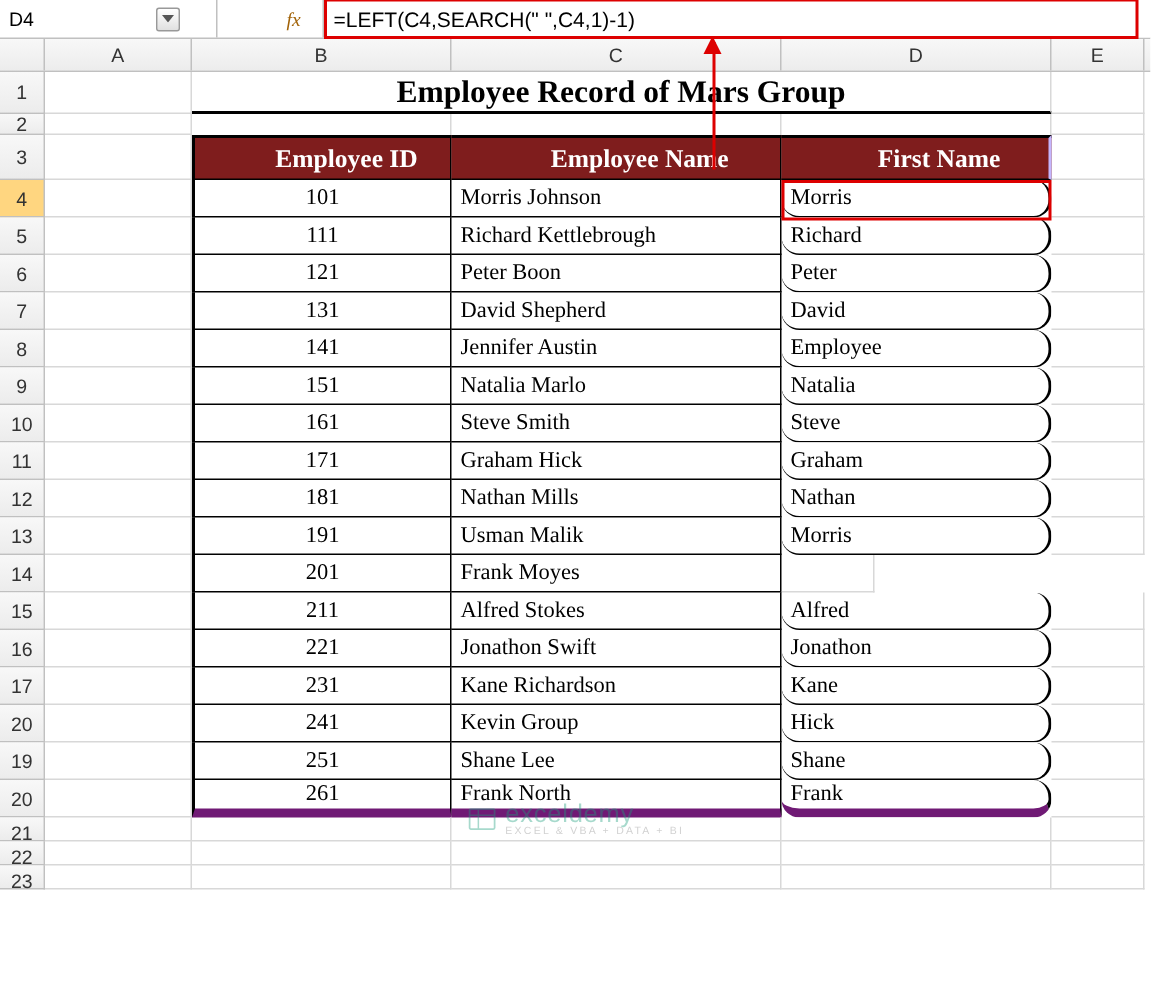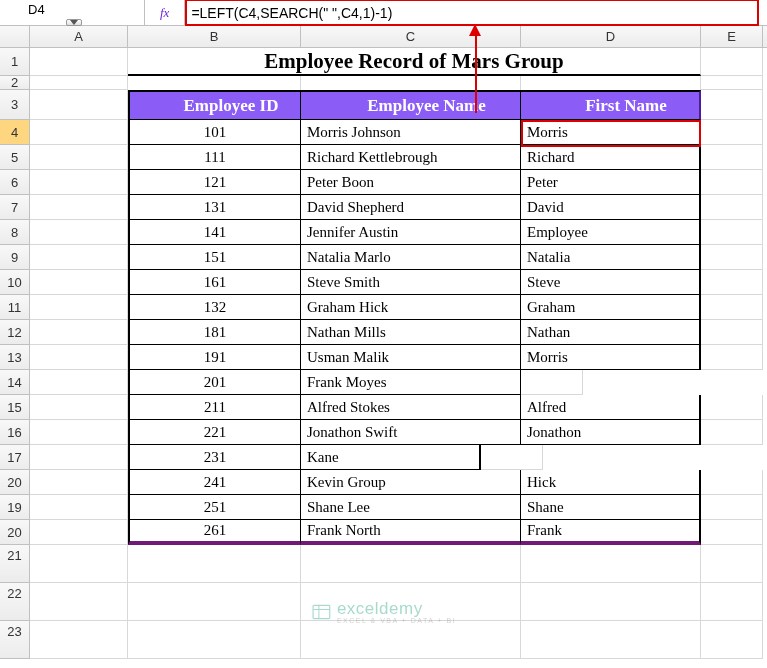--- a/index.html
+++ b/index.html
@@ -6,7 +6,7 @@
 body { background: #fff; width: 767px; height: 668px; position: relative; overflow: hidden; }
 
 .name-formula-bar { display: flex; align-items: center; height: 26px; border-bottom: 1px solid #c0c0c0; }
-.name-box-wrap { display: flex; align-items: center; width: 145px; border-right: 1px solid #c0c0c0; height: 100%; flex-direction: column; }
+.name-box-wrap { display: flex; align-items: center; width: 145px; border-right: 1px solid #c0c0c0; height: 100%; }
 .name-box { width: 100px; padding: 2px 6px; font-size: 13px; border: none; }
 .dropdown-btn { width: 16px; height: 16px; border: 1px solid #999; background: linear-gradient(#fff,#e0e0e0); border-radius: 2px; display: flex; align-items: center; justify-content: center; margin-left: 4px; }
 .dropdown-btn svg { width: 8px; height: 5px; }

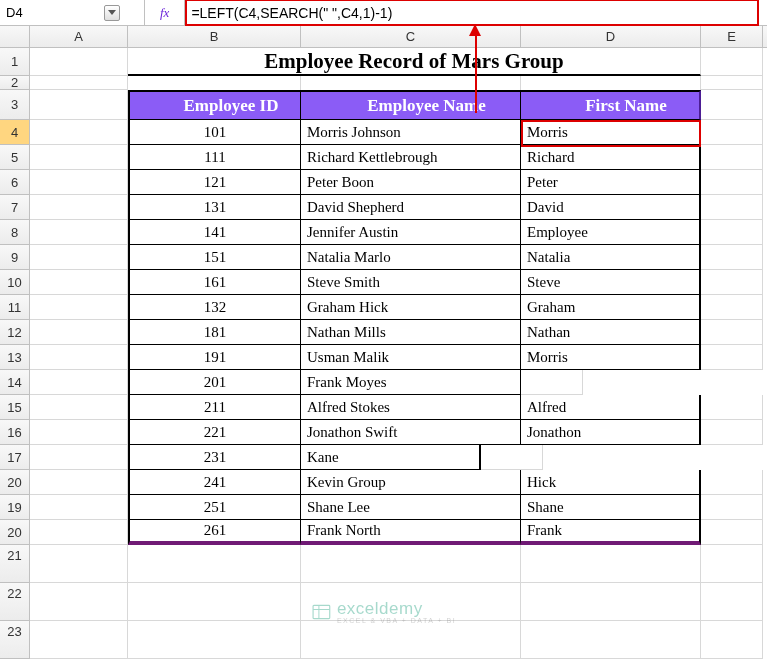--- a/index.html
+++ b/index.html
@@ -11,7 +11,7 @@
 .dropdown-btn { width: 16px; height: 16px; border: 1px solid #999; background: linear-gradient(#fff,#e0e0e0); border-radius: 2px; display: flex; align-items: center; justify-content: center; margin-left: 4px; }
 .dropdown-btn svg { width: 8px; height: 5px; }
 .fx-buttons { display: flex; align-items: center; padding: 0 15px; gap: 18px; border-right: 1px solid #c0c0c0; height: 100%; }
-.fx-btn { color: #6d28d9; font-size: 13px; cursor: pointer; font-style: italic; font-family: 'Times New Roman', serif; }
+.fx-btn { color: #a16207; font-size: 13px; cursor: pointer; font-style: italic; font-family: 'Times New Roman', serif; margin-left: 31px; }
 .formula-input-wrap { flex: 1; height: 100%; display: flex; align-items: center; position: relative; }
 .formula-input { flex: 1; padding: 2px 6px; font-size: 14px; border: none; height: 100%; }
 .formula-red-box { position: absolute; border: 2px solid #d00; left: 0; right: 8px; top: -1px; bottom: -1px; pointer-events: none; }

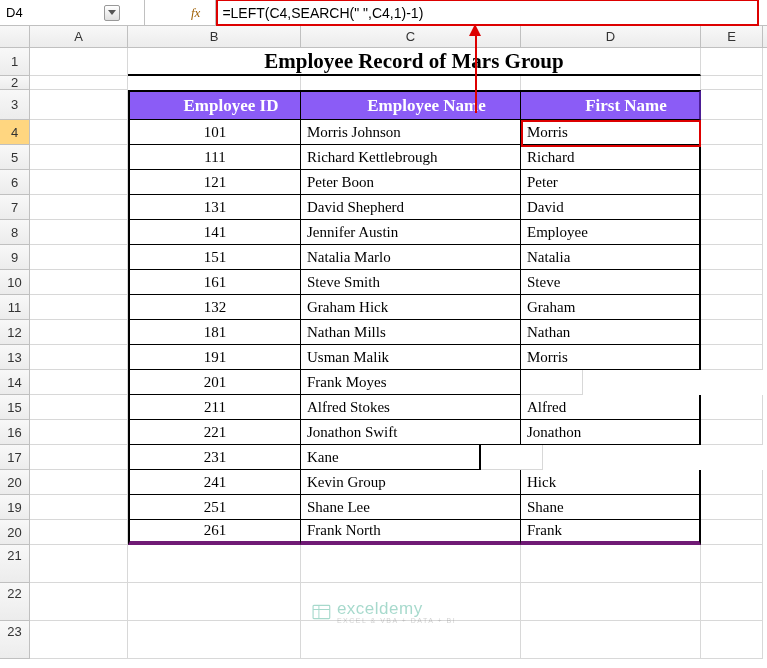--- a/index.html
+++ b/index.html
@@ -34,7 +34,7 @@
 .title-cell { font-family: 'Times New Roman', serif; font-weight: bold; font-size: 21px; justify-content: center; border-bottom: 2px solid #000; }
 .spacer-under-title { border-bottom: none; }
 
-.th-cell { background: #8b5cf6; color: #fff; font-weight: bold; font-family: 'Times New Roman', serif; font-size: 17px; justify-content: center; border-right: 1px solid #000; border-bottom: 1px solid #000; border-top: 2px solid #000; padding-left: 36px; }
+.th-cell { background: #7f1d1d; color: #fff; font-weight: bold; font-family: 'Times New Roman', serif; font-size: 17px; justify-content: center; border-right: 1px solid #000; border-bottom: 1px solid #000; border-top: 2px solid #000; padding-left: 36px; }
 .th-first { border-left: 2px solid #000; }
 .th-last { border-right: 2px solid #4c1d95; }
 

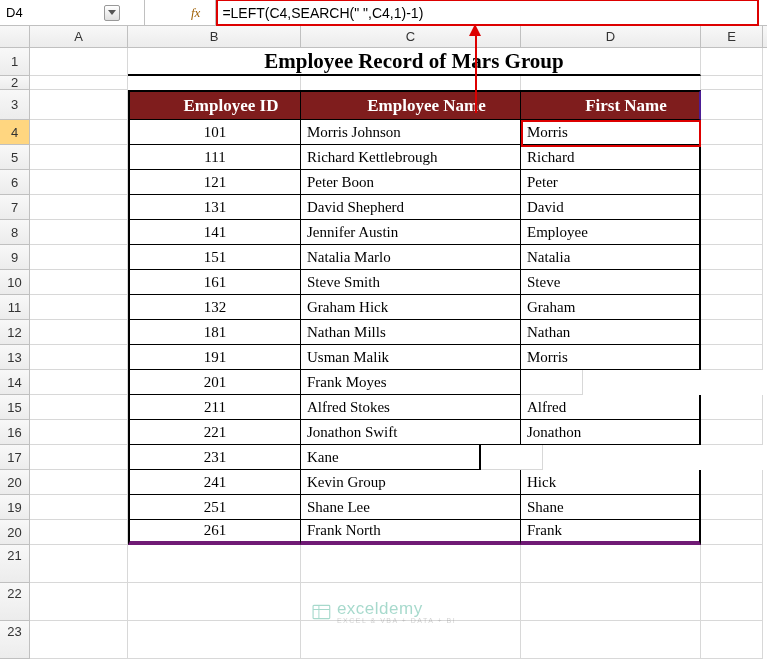--- a/index.html
+++ b/index.html
@@ -36,7 +36,7 @@
 
 .th-cell { background: #7f1d1d; color: #fff; font-weight: bold; font-family: 'Times New Roman', serif; font-size: 17px; justify-content: center; border-right: 1px solid #000; border-bottom: 1px solid #000; border-top: 2px solid #000; padding-left: 36px; }
 .th-first { border-left: 2px solid #000; }
-.th-last { border-right: 2px solid #4c1d95; }
+.th-last { border-right: 2px solid #c4b5fd; }
 
 .td-cell { font-family: 'Times New Roman', serif; font-size: 15px; border-right: 1px solid #000; border-bottom: 1px solid #000; padding: 0 6px; }
 .td-id { justify-content: center; border-left: 2px solid #000; }

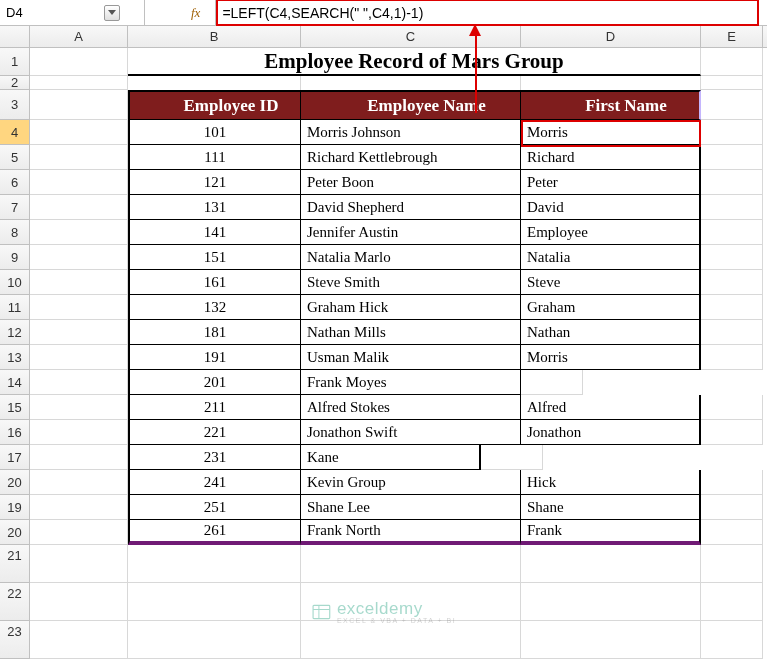--- a/index.html
+++ b/index.html
@@ -40,7 +40,7 @@
 
 .td-cell { font-family: 'Times New Roman', serif; font-size: 15px; border-right: 1px solid #000; border-bottom: 1px solid #000; padding: 0 6px; }
 .td-id { justify-content: center; border-left: 2px solid #000; }
-.td-last { border-right: 2px solid #000; }
+.td-last { border-right: 2px solid #000; border-radius: 12px; }
 .tr-last .td-cell { border-bottom: 4px solid #701a75; }
 
 .col-A { width: 98px; }

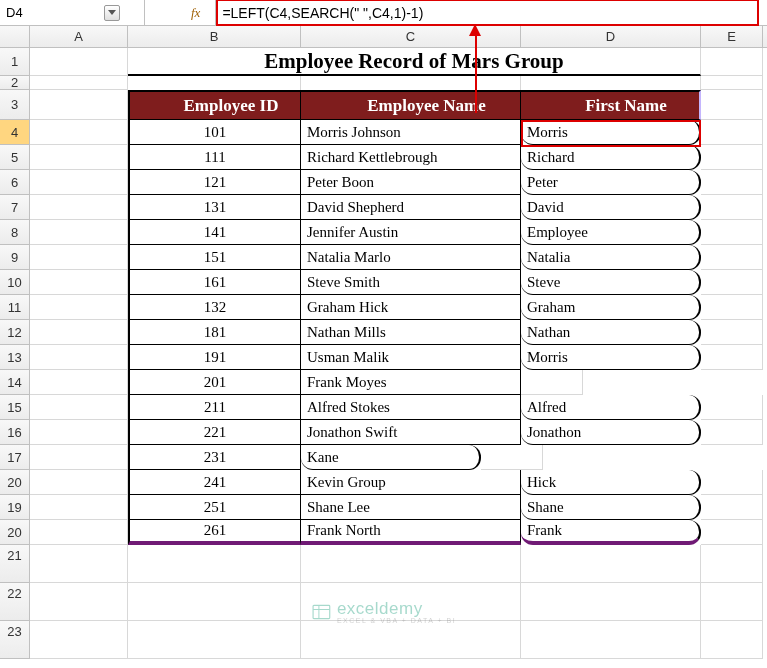--- a/index.html
+++ b/index.html
@@ -175,7 +175,7 @@
       <div class="grid-row data-row">
         <div class="row-header">11</div>
         <div class="cell col-A"></div>
-        <div class="cell td-cell td-id col-B">132</div>
+        <div class="cell td-cell td-id col-B">171</div>
         <div class="cell td-cell col-C">Graham Hick</div>
         <div class="cell td-cell td-last col-D">Graham</div>
         <div class="cell col-E"></div>

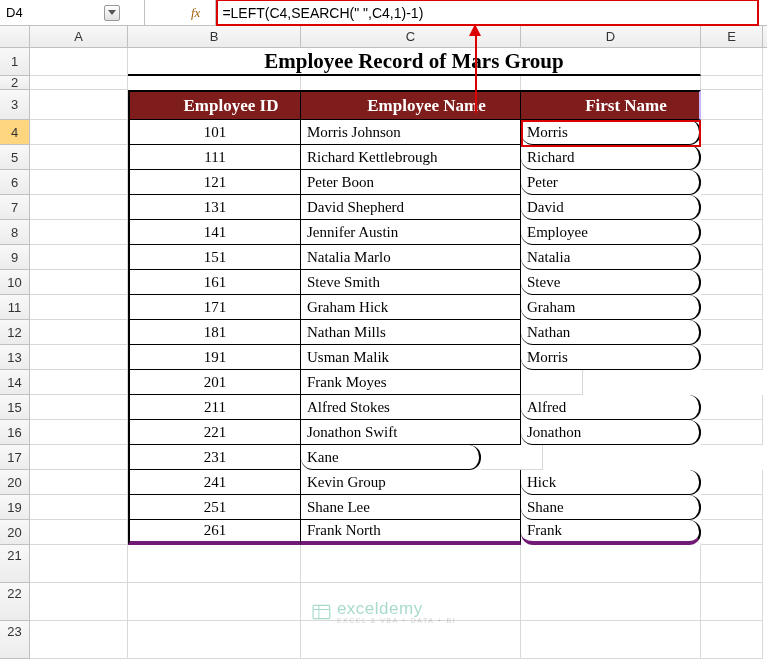--- a/index.html
+++ b/index.html
@@ -223,6 +223,7 @@
         <div class="row-header">17</div>
         <div class="cell col-A"></div>
         <div class="cell td-cell td-id col-B">231</div>
+        <div class="cell td-cell col-C">Kane Richardson</div>
         <div class="cell td-cell td-last col-D">Kane</div>
         <div class="cell col-E"></div>
       </div>

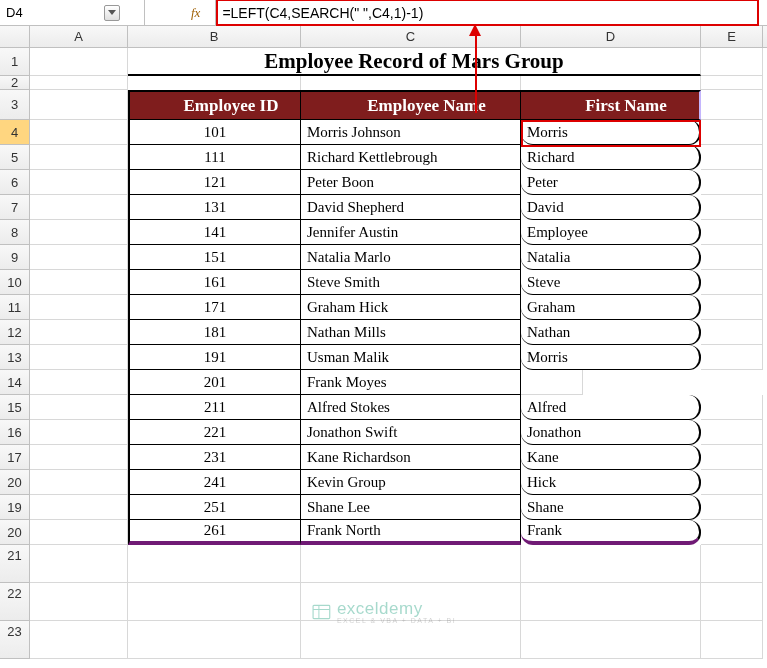--- a/index.html
+++ b/index.html
@@ -41,7 +41,7 @@
 .td-cell { font-family: 'Times New Roman', serif; font-size: 15px; border-right: 1px solid #000; border-bottom: 1px solid #000; padding: 0 6px; }
 .td-id { justify-content: center; border-left: 2px solid #000; }
 .td-last { border-right: 2px solid #000; border-radius: 12px; }
-.tr-last .td-cell { border-bottom: 4px solid #701a75; }
+.tr-last .td-cell { border-bottom: 6px solid #701a75; }
 
 .col-A { width: 98px; }
 .col-B { width: 173px; }

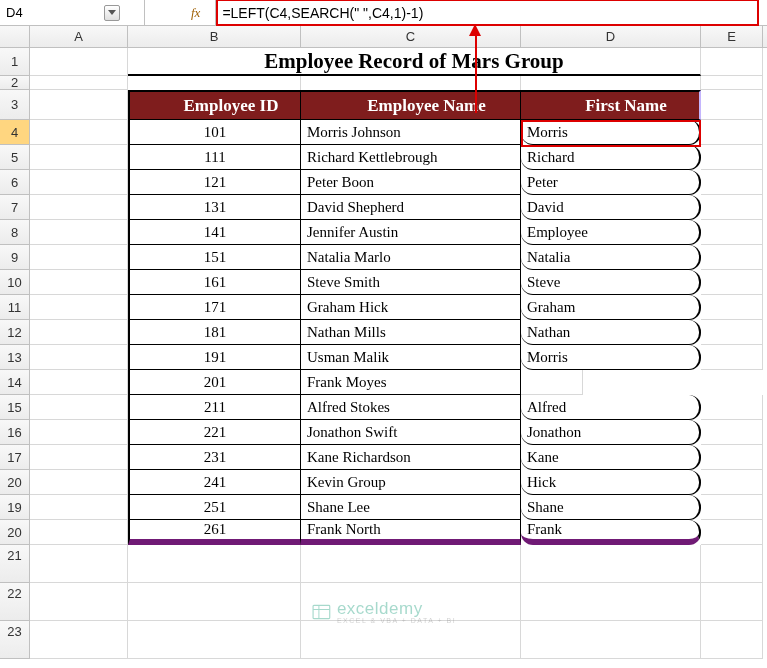--- a/index.html
+++ b/index.html
@@ -21,7 +21,7 @@
 .col-header { border-right: 1px solid #c0c0c0; text-align: center; font-size: 13px; color: #333; line-height: 22px; }
 
 .sheet-body { position: relative; }
-.grid-row { display: flex; height: 38px; }
+.grid-row { display: flex; height: 16px; }
 .grid-row.title-row { height: 28px; }
 .grid-row.data-row { height: 25px; }
 .row-header { width: 30px; background: linear-gradient(#f8f8f8,#ececec); border-right: 1px solid #c0c0c0; border-bottom: 1px solid #c0c0c0; text-align: center; font-size: 13px; color: #333; line-height: 22px; }

